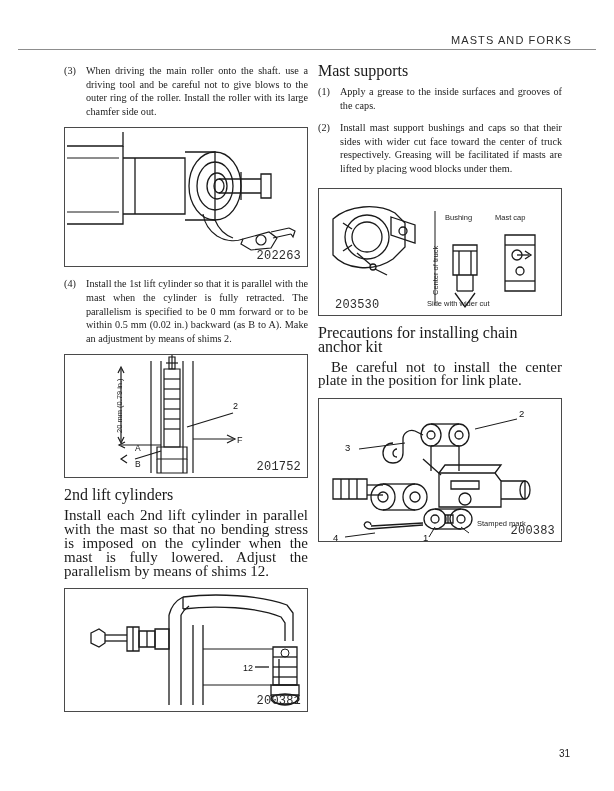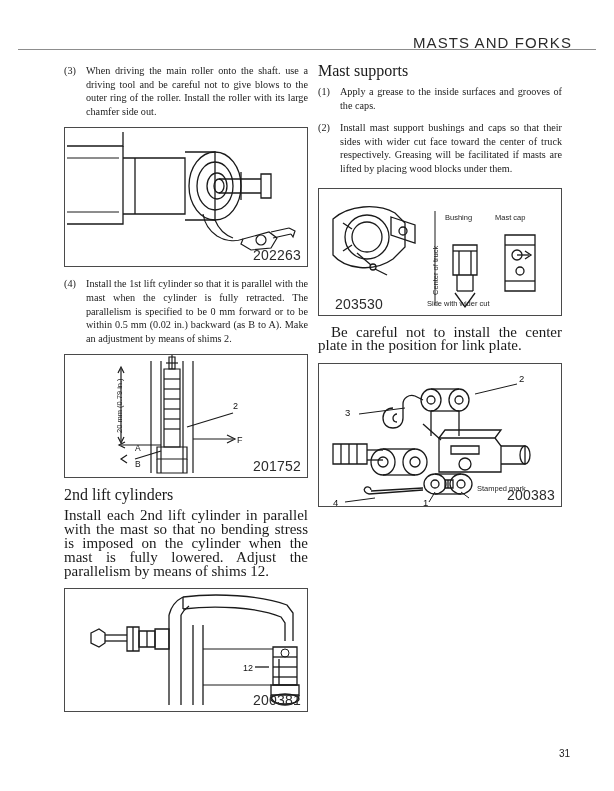--- a/index.html
+++ b/index.html
@@ -21,7 +21,7 @@
     top: 34px;
     right: 42px;
     font-family: "Liberation Sans", sans-serif;
-    font-size: 15px;
+    font-size: 11px;
     letter-spacing: 1.1px;
     color: #2b2b2b;
     font-weight: 500;

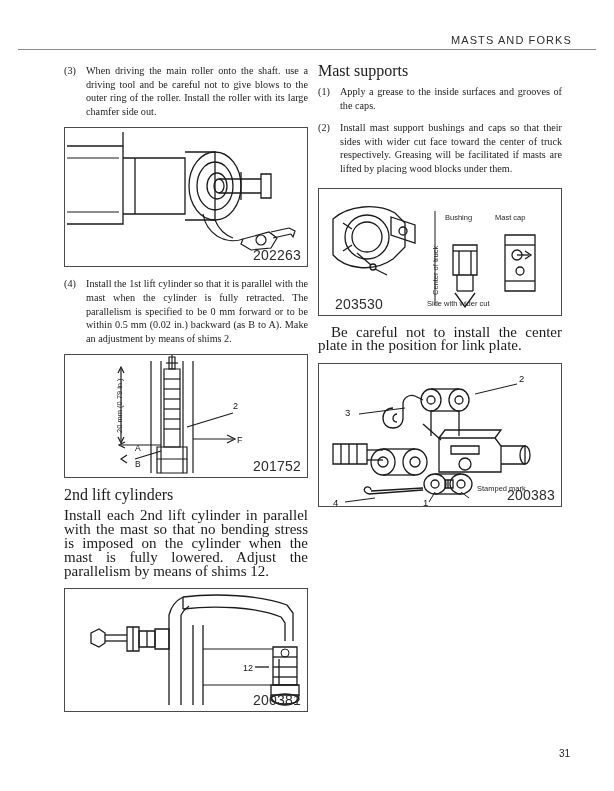--- a/index.html
+++ b/index.html
@@ -94,8 +94,8 @@
     position: absolute;
     right: 6px;
     bottom: 3px;
-    font-family: Liberation Sans, sans-serif;
-    font-size: 14px;
+    font-family: Liberation Mono, monospace;
+    font-size: 12px;
     color: #2b2b2b;
     letter-spacing: .2px;
   }

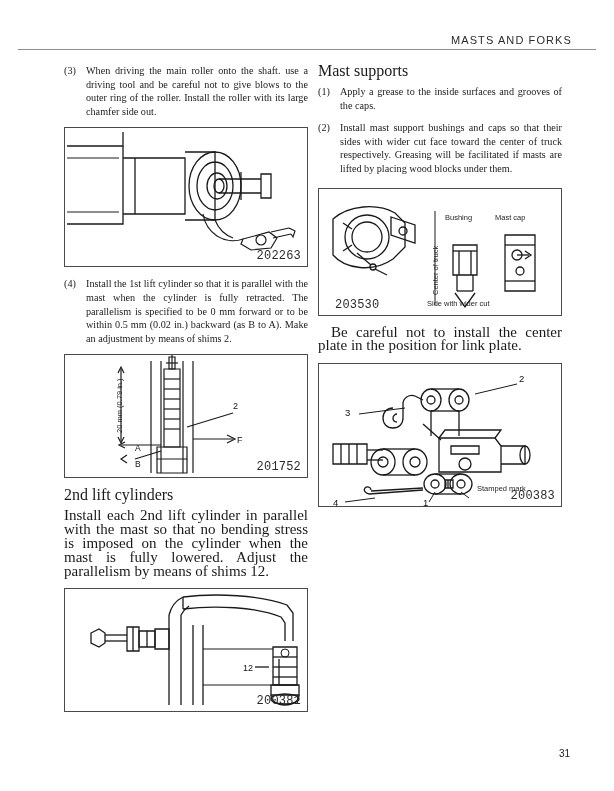--- a/index.html
+++ b/index.html
@@ -335,6 +335,7 @@
       <div class="fignum" style="left:16px; right:auto;">203530</div>
     </div>
 
+    <div class="subhead" style="margin-top:8px;">Precautions for installing chain anchor kit</div>
     <div class="para indent">Be careful not to install the center plate in the position for link plate.</div>
 
     <div class="figbox" style="height:142px; margin-top:10px;">

